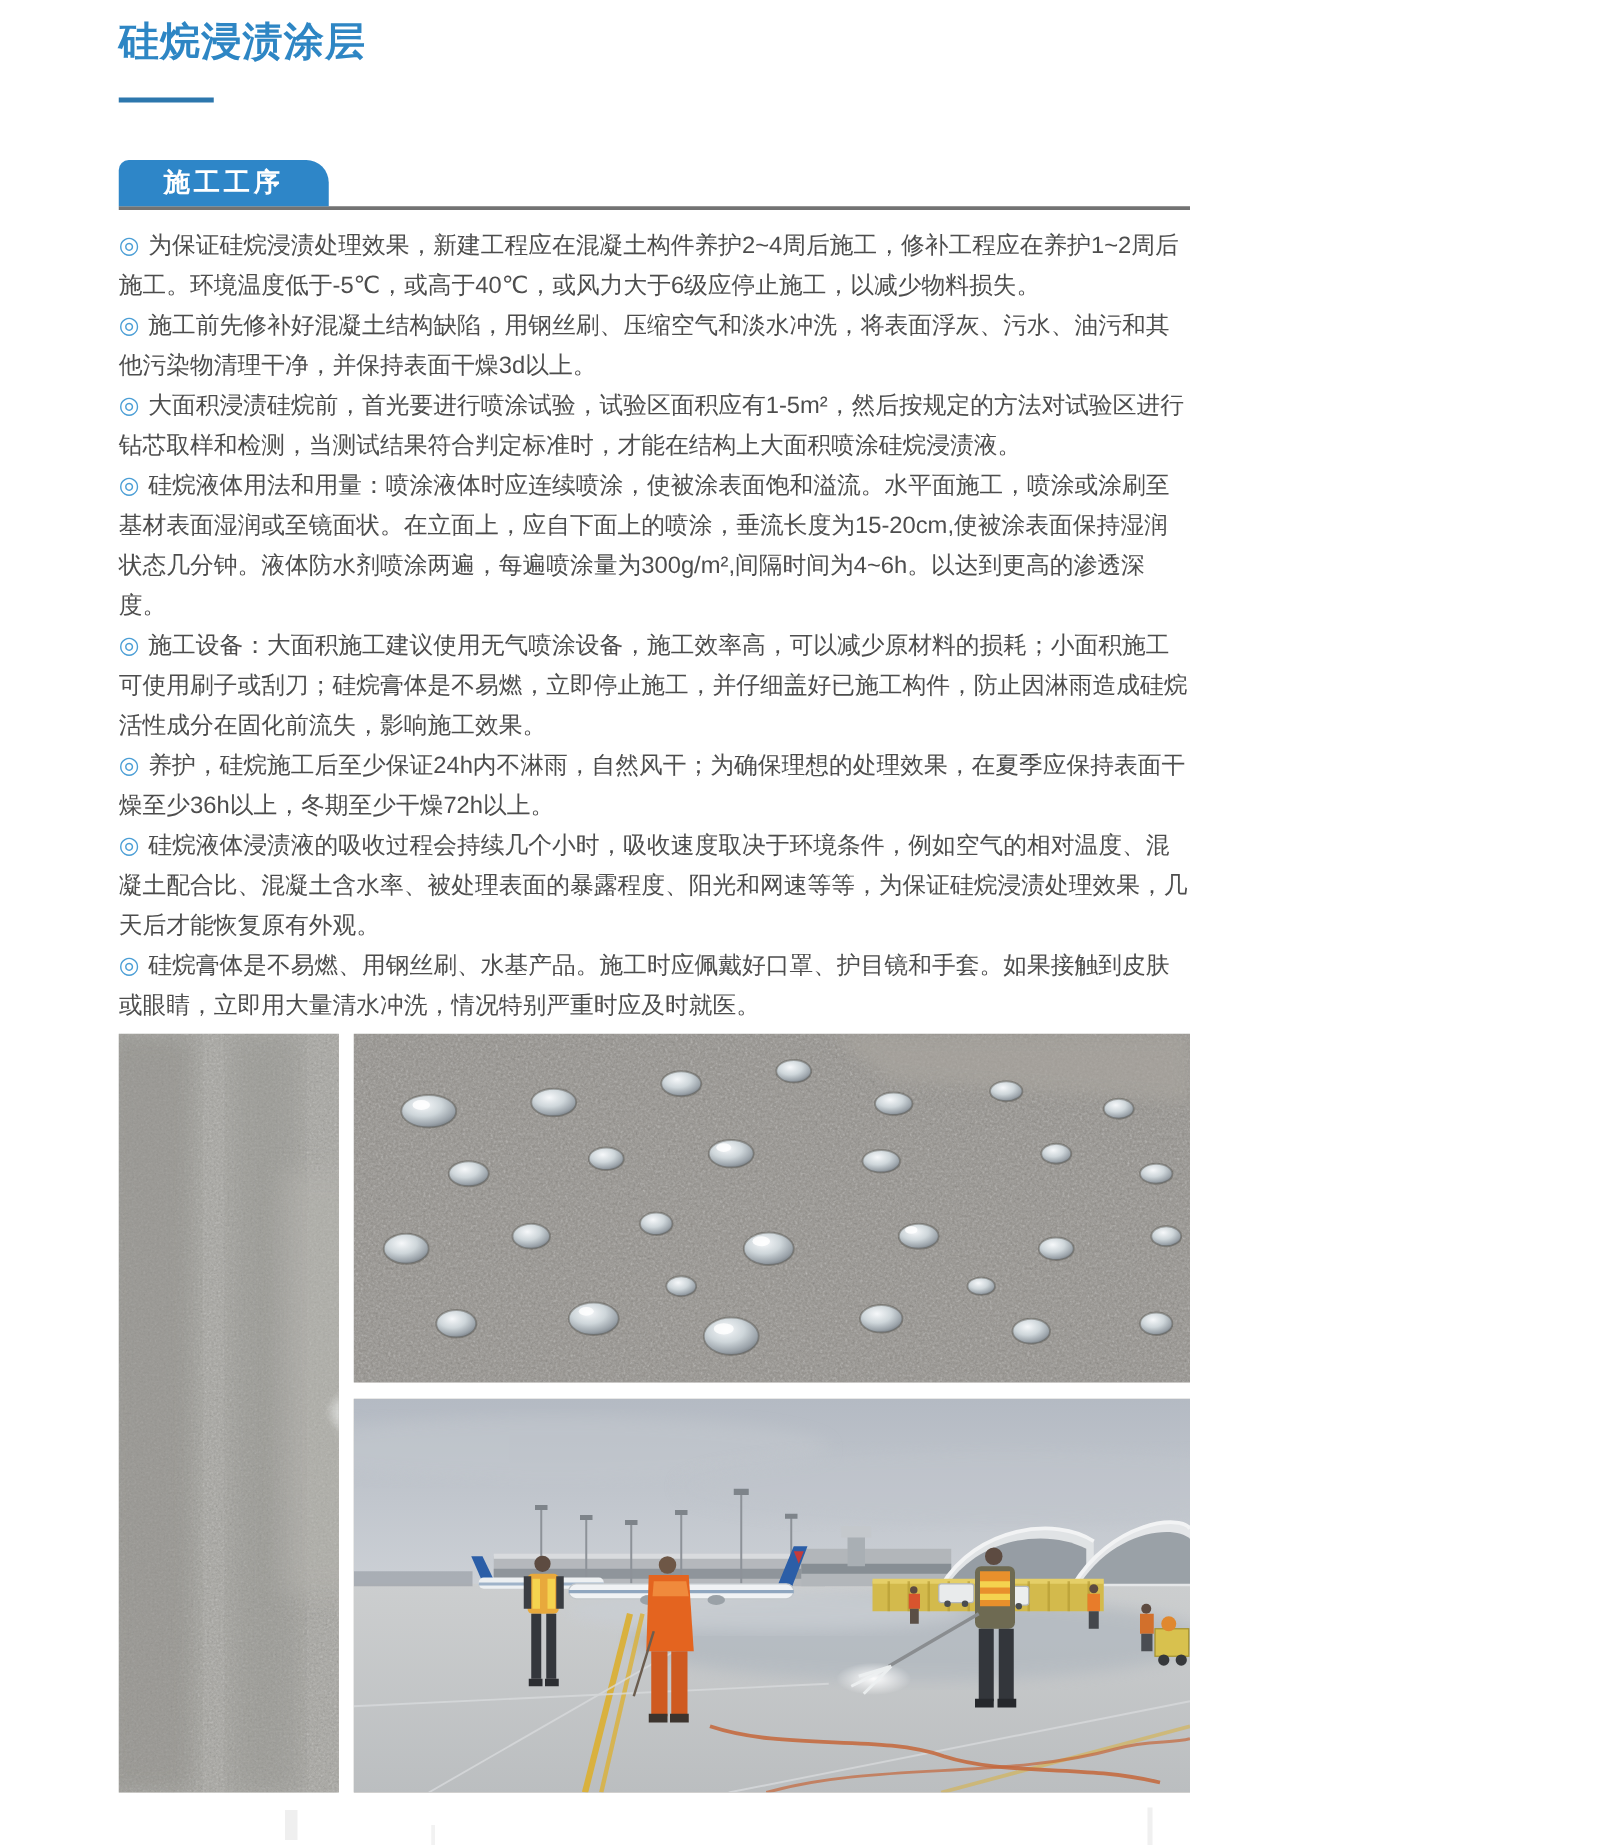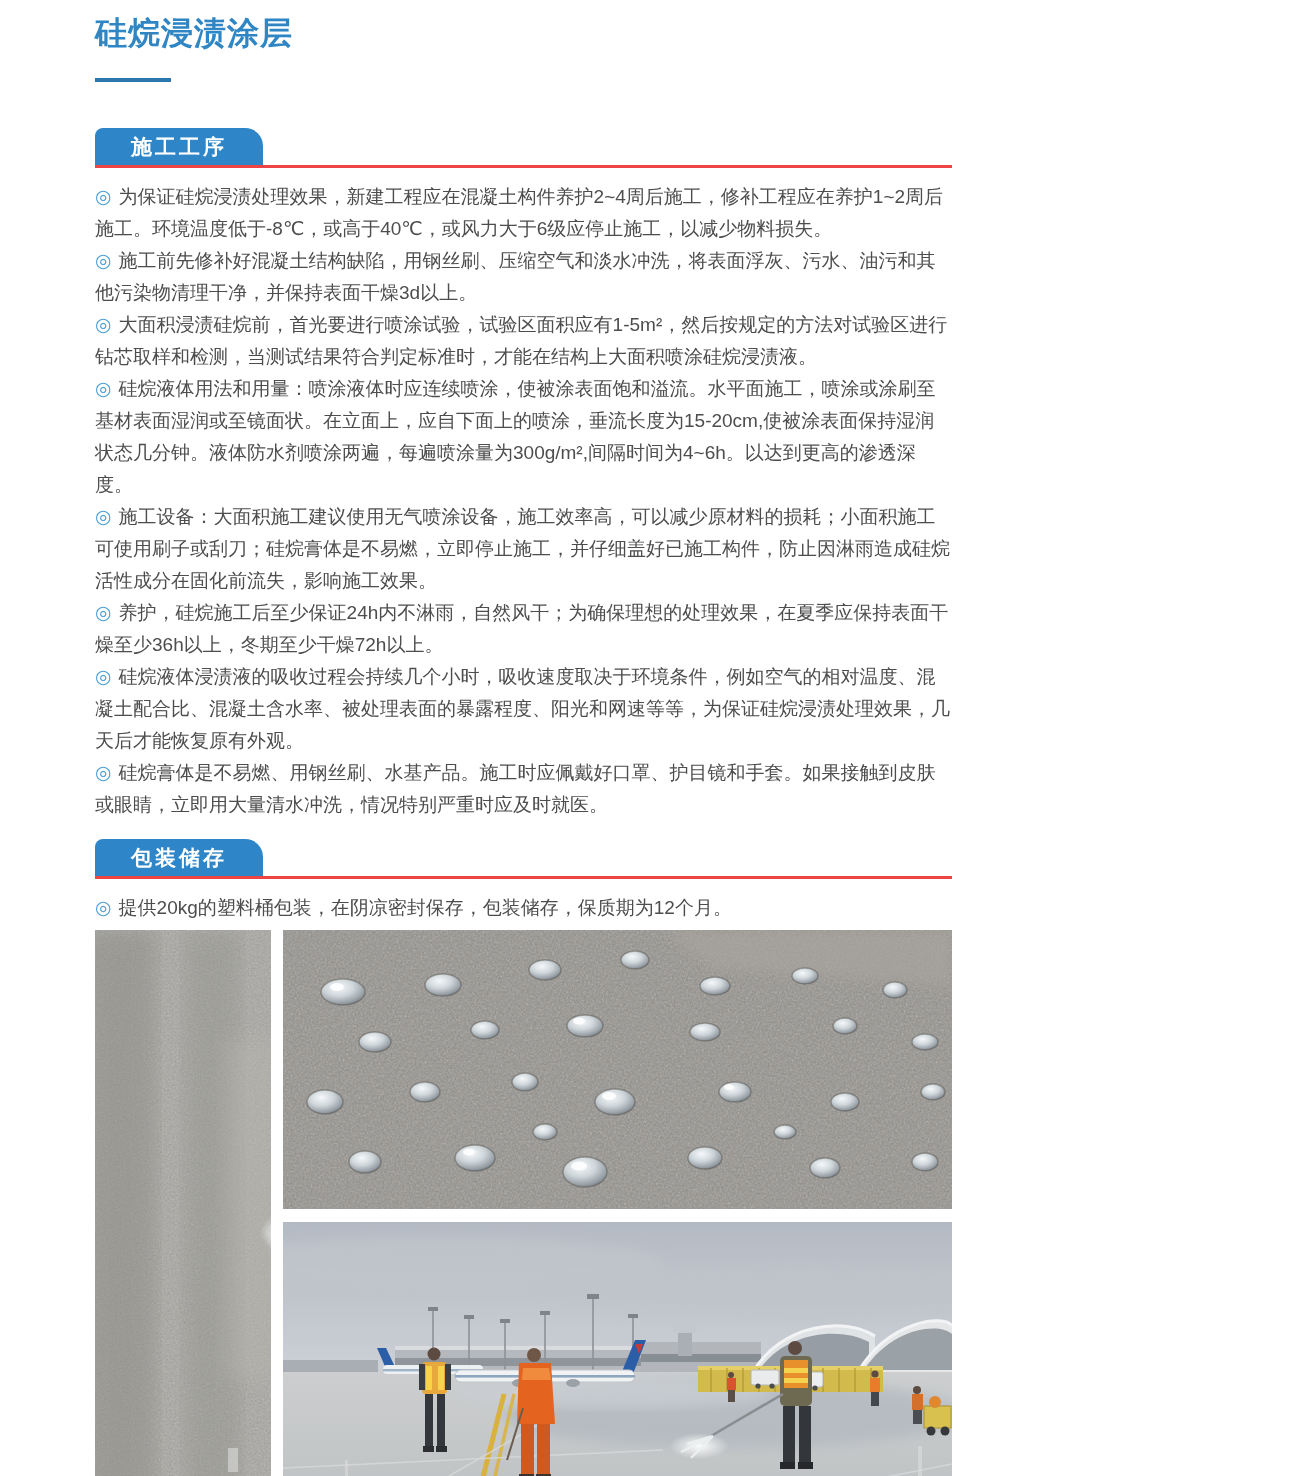--- a/index.html
+++ b/index.html
@@ -18,7 +18,7 @@
   }
   .title-underline { width: 76px; height: 4px; background: #2d77ad; margin-top: 26px; }
 
-  .sec-head { border-bottom: 3px solid #ef4444; line-height: 0; }
+  .sec-head { border-bottom: 3px solid #737373; line-height: 0; }
   .sec-head.first { margin-top: 46px; }
   .sec-head.second { margin-top: 18px; }
   .badge {

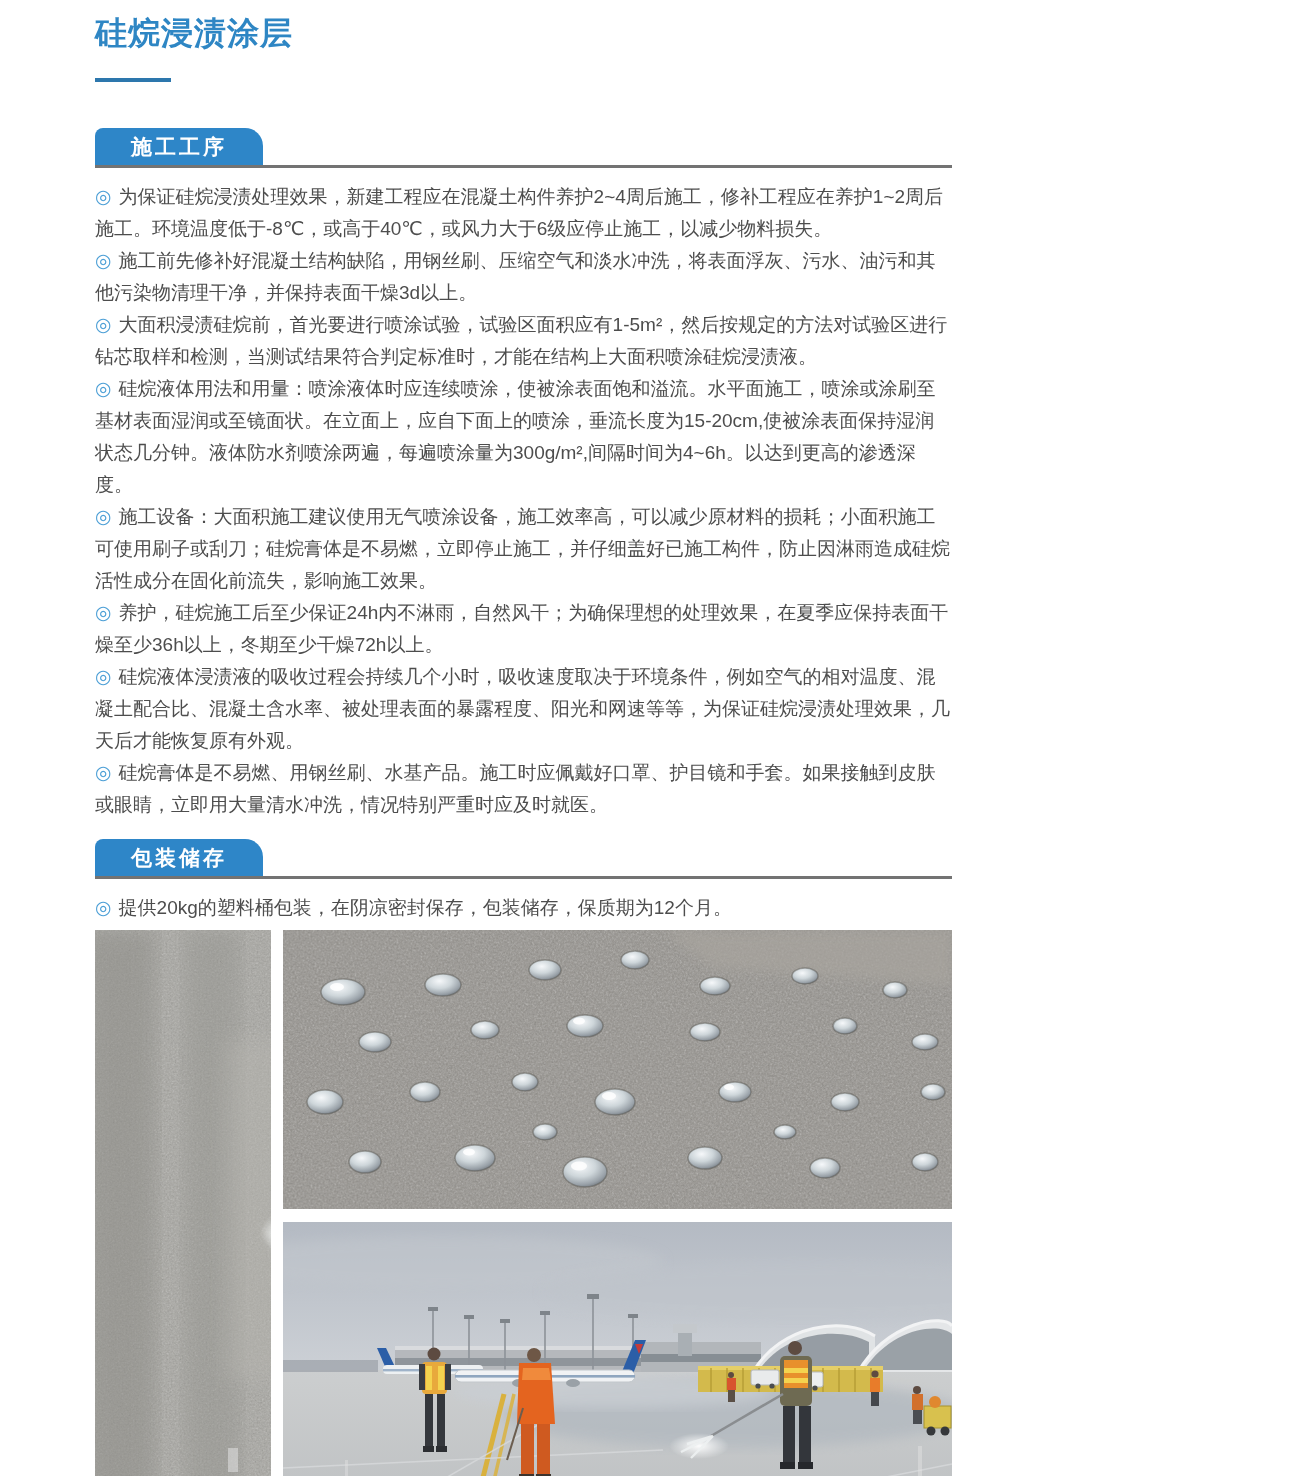--- a/index.html
+++ b/index.html
@@ -60,7 +60,7 @@
         <div class="badge">施工工序</div>
       </div>
       <div class="bullets">
-        <p><span class="bmark">◎</span><span>为保证硅烷浸渍处理效果，新建工程应在混凝土构件养护2~4周后施工，修补工程应在养护1~2周后施工。环境温度低于-8℃，或高于40℃，或风力大于6级应停止施工，以减少物料损失。</span></p>
+        <p><span class="bmark">◎</span><span>为保证硅烷浸渍处理效果，新建工程应在混凝土构件养护2~4周后施工，修补工程应在养护1~2周后施工。环境温度低于-5℃，或高于40℃，或风力大于6级应停止施工，以减少物料损失。</span></p>
         <p><span class="bmark">◎</span><span>施工前先修补好混凝土结构缺陷，用钢丝刷、压缩空气和淡水冲洗，将表面浮灰、污水、油污和其他污染物清理干净，并保持表面干燥3d以上。</span></p>
         <p><span class="bmark">◎</span><span>大面积浸渍硅烷前，首光要进行喷涂试验，试验区面积应有1-5m²，然后按规定的方法对试验区进行钻芯取样和检测，当测试结果符合判定标准时，才能在结构上大面积喷涂硅烷浸渍液。</span></p>
         <p><span class="bmark">◎</span><span>硅烷液体用法和用量：喷涂液体时应连续喷涂，使被涂表面饱和溢流。水平面施工，喷涂或涂刷至基材表面湿润或至镜面状。在立面上，应自下面上的喷涂，垂流长度为15-20cm,使被涂表面保持湿润状态几分钟。液体防水剂喷涂两遍，每遍喷涂量为300g/m²,间隔时间为4~6h。以达到更高的渗透深度。</span></p>

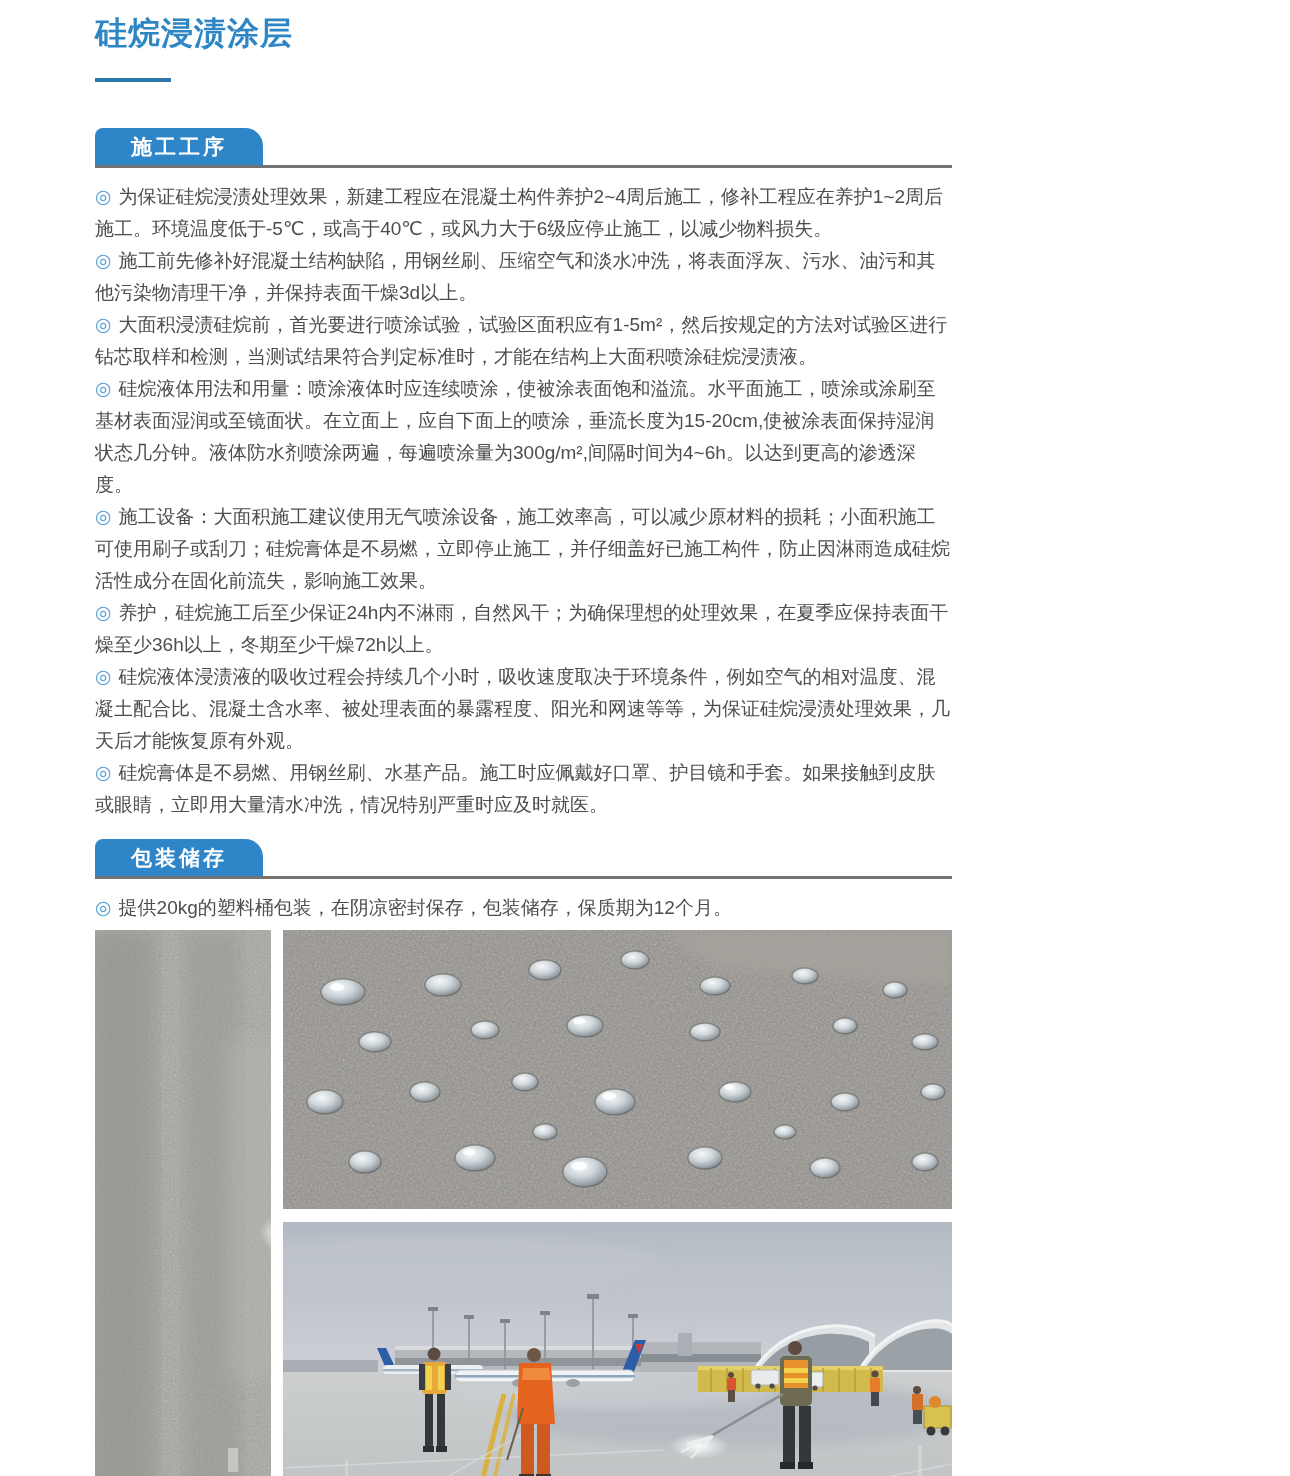--- a/index.html
+++ b/index.html
@@ -71,14 +71,6 @@
       </div>
     </section>
 
-    <section>
-      <div class="sec-head second">
-        <div class="badge">包装储存</div>
-      </div>
-      <div class="bullets">
-        <p><span class="bmark">◎</span><span>提供20kg的塑料桶包装，在阴凉密封保存，包装储存，保质期为12个月。</span></p>
-      </div>
-    </section>
 
     <div class="photos">
 

